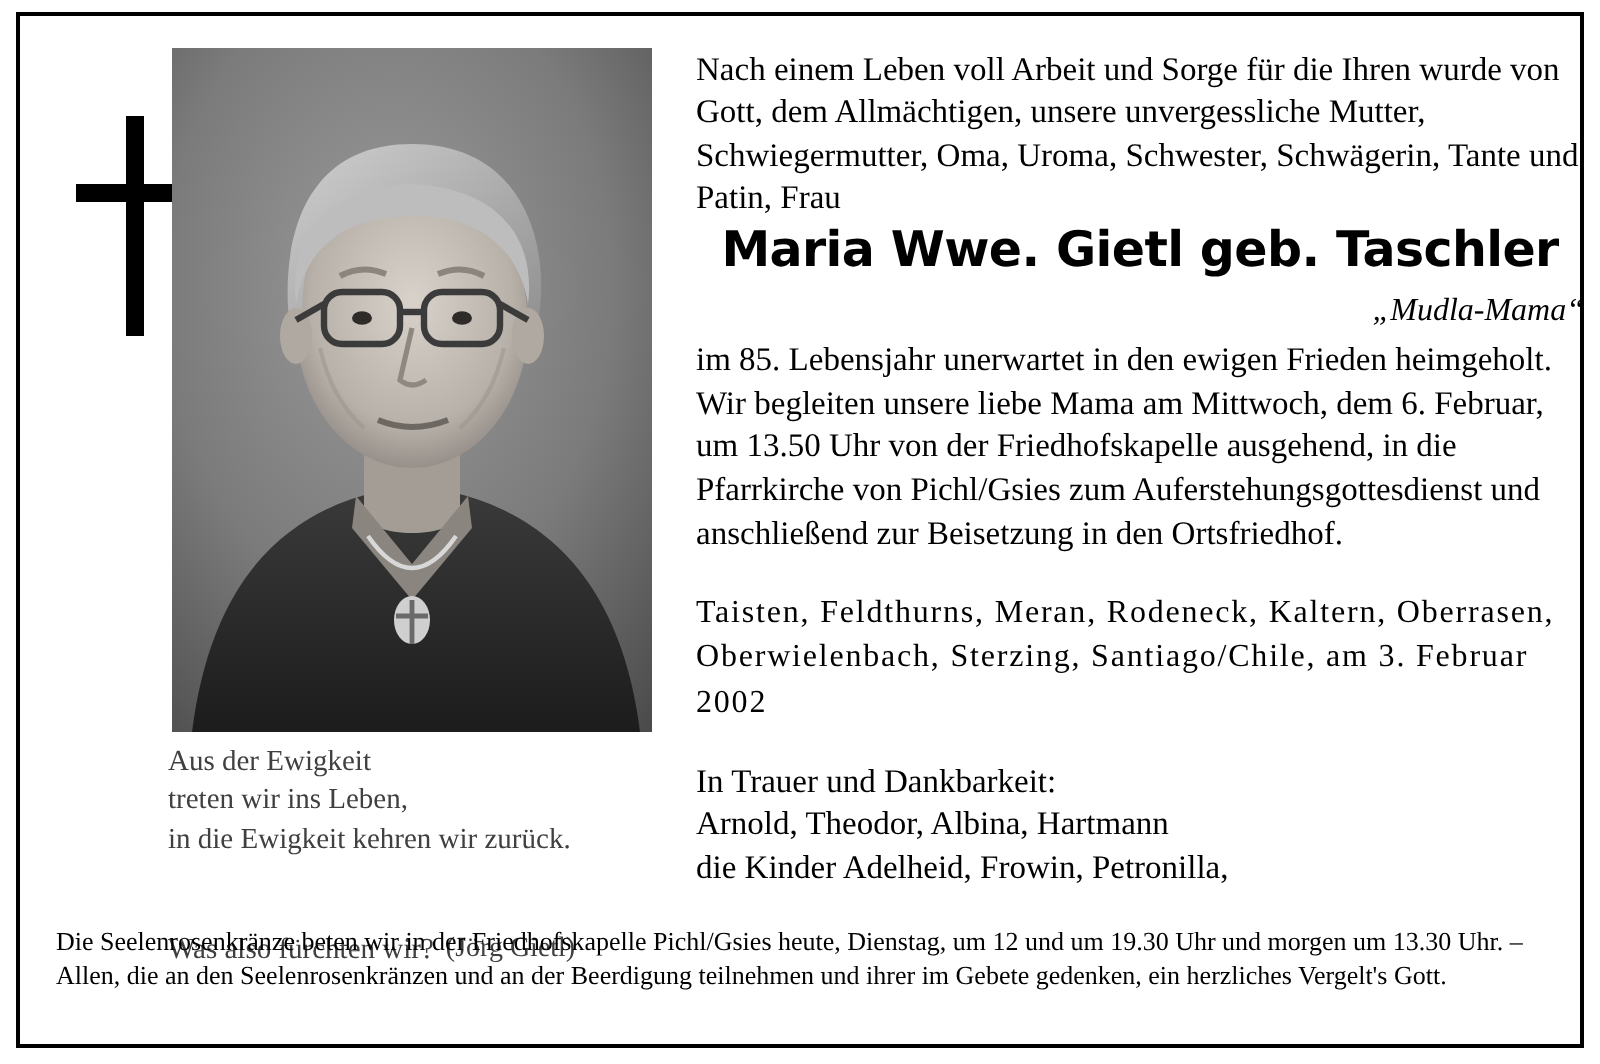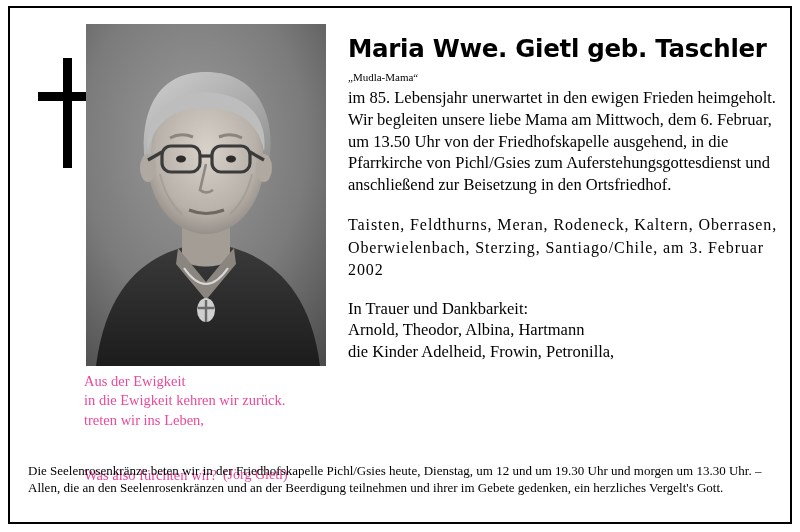--- a/index.html
+++ b/index.html
@@ -250,6 +250,7 @@
       </div>
 
       <div class="right-col">
+        <div class="intro">Nach einem Leben voll Arbeit und Sorge für die Ihren wurde von Gott, dem Allmächtigen, unsere unvergessliche Mutter, Schwiegermutter, Oma, Uroma, Schwester, Schwägerin, Tante und Patin, Frau</div>
         <div class="name">Maria Wwe. Gietl geb. Taschler</div>
         <div class="nickname">„Mudla-Mama“</div>
         <div class="body-text">im 85. Lebensjahr unerwartet in den ewigen Frieden heimgeholt. Wir begleiten unsere liebe Mama am Mittwoch, dem 6. Februar, um 13.50 Uhr von der Friedhofskapelle ausgehend, in die Pfarrkirche von Pichl/Gsies zum Auferstehungsgottesdienst und anschließend zur Beisetzung in den Ortsfriedhof.</div>

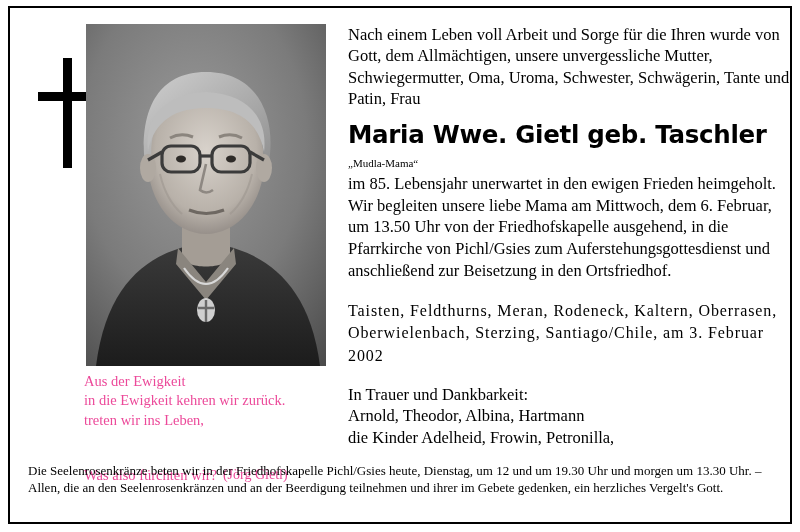--- a/index.html
+++ b/index.html
@@ -114,8 +114,7 @@
     font-family: "Liberation Serif", serif;
   }
   .name {
-    margin-top: 10px;
-    text-align: left;
+    text-align: center;
     font-family: "DejaVu Sans", sans-serif;
     font-weight: bold;
     font-size: 24.5px;

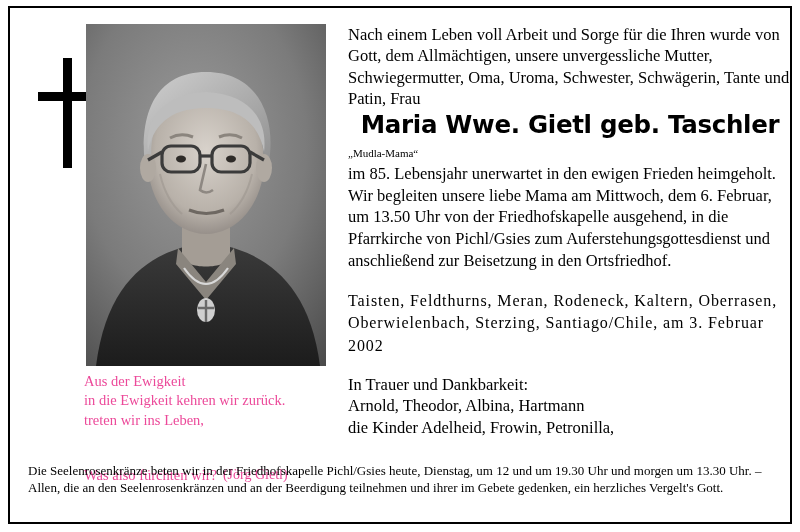--- a/index.html
+++ b/index.html
@@ -123,9 +123,10 @@
   }
   .nickname {
     margin-top: 8px;
-    text-align: left;
-    font-family: "Liberation Serif", serif;
-    font-size: 11px;
+    text-align: right;
+    font-family: "Liberation Serif", serif;
+    font-size: 16px;
+    font-style: italic;
   }
   .body-text {
     margin-top: 4px;

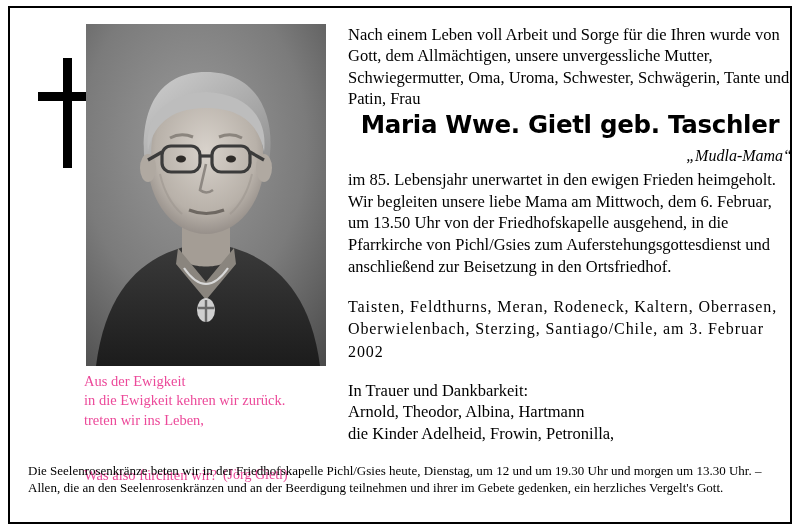--- a/index.html
+++ b/index.html
@@ -86,7 +86,7 @@
     width: 250px;
     font-size: 14.5px;
     line-height: 1.33;
-    color: #ec4899;
+    color: #404040;
     font-family: "Liberation Serif", serif;
   }
   .verse .line { white-space: nowrap; }

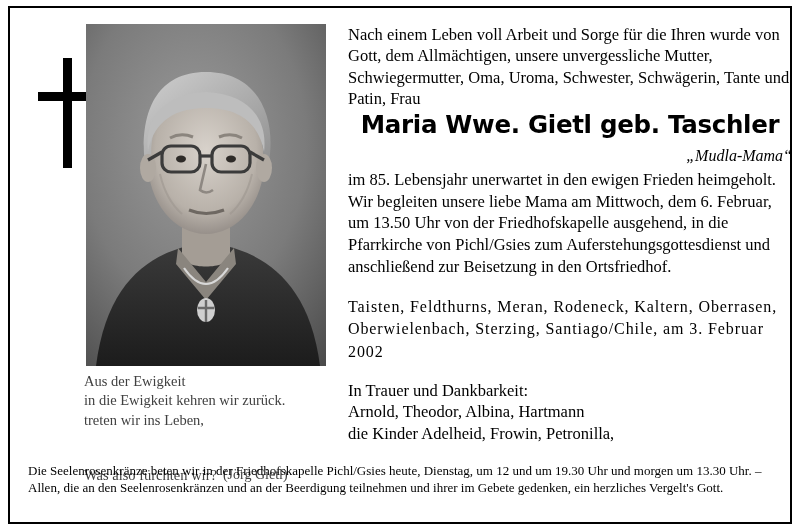--- a/index.html
+++ b/index.html
@@ -240,8 +240,8 @@
 
         <div class="verse">
           <div class="line">Aus der Ewigkeit</div>
+          <div class="line">treten wir ins Leben,</div>
           <div class="line">in die Ewigkeit kehren wir zurück.</div>
-          <div class="line">treten wir ins Leben,</div>
           <div class="lastline">
             <span>Was also fürchten wir?</span>
             <span class="attrib">(Jörg Gietl)</span>

